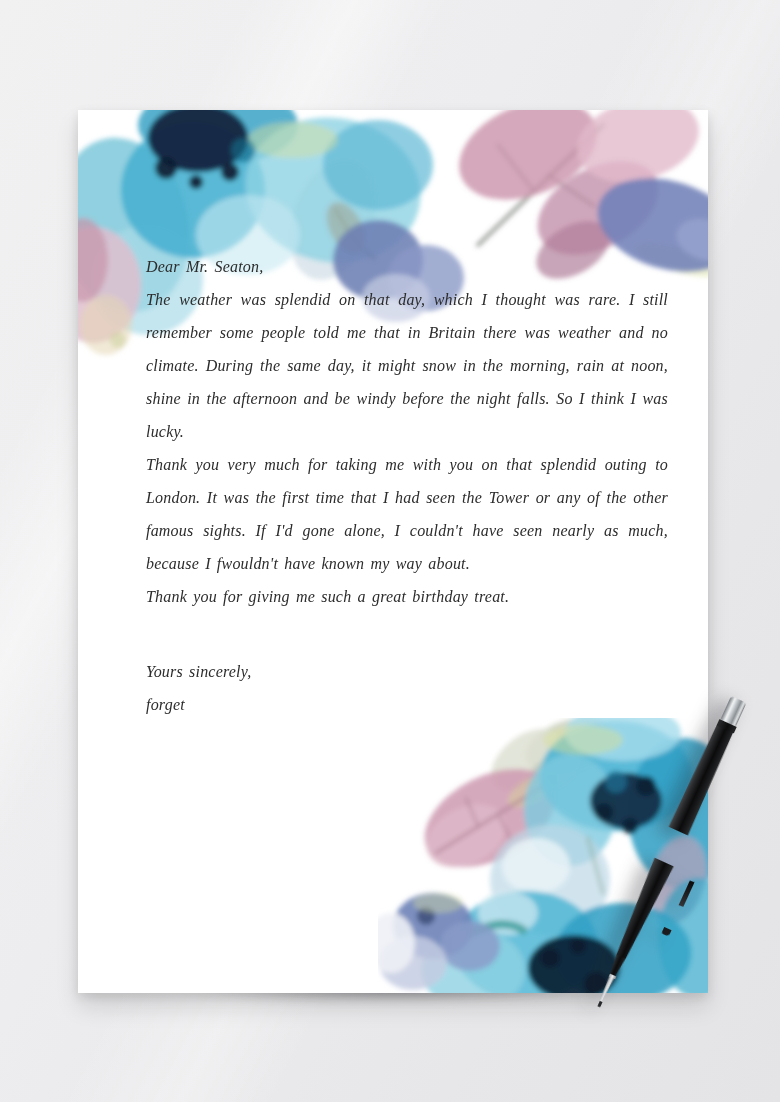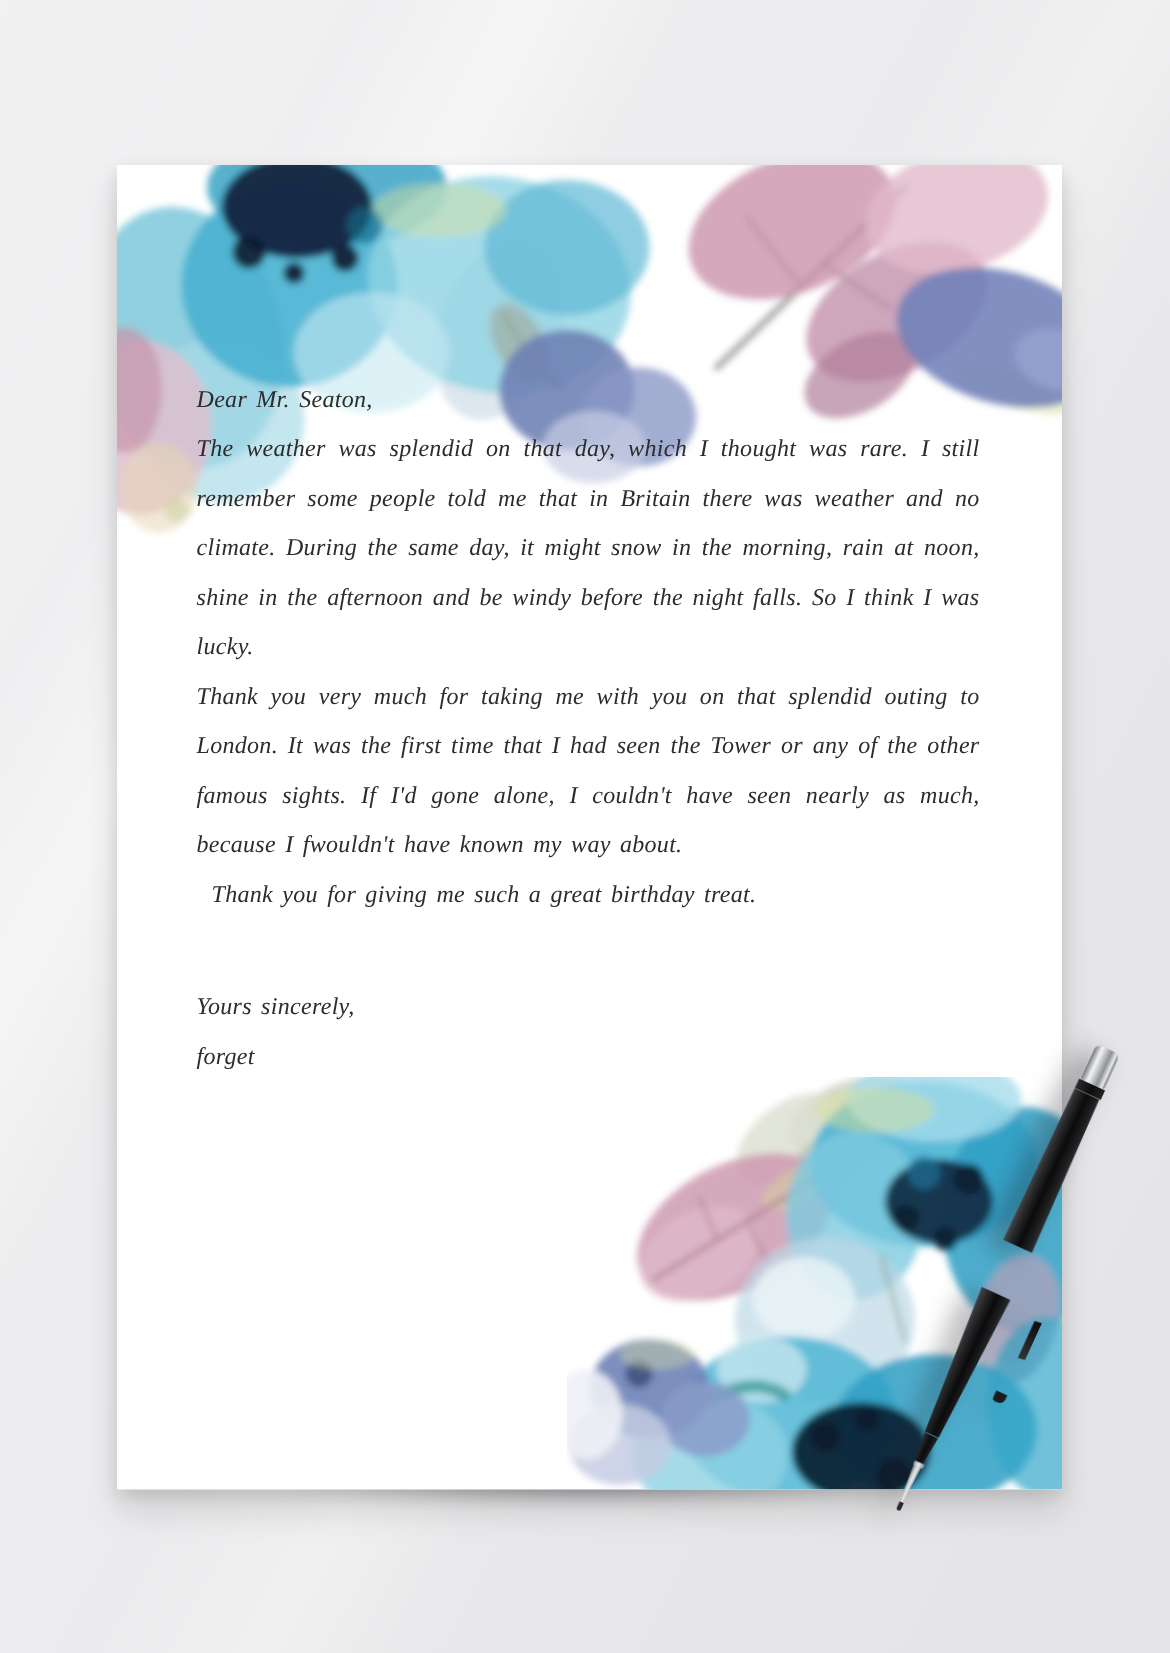--- a/index.html
+++ b/index.html
@@ -27,7 +27,7 @@
   .flowers-tl{position:absolute;left:0;top:0;}
   .flowers-br{position:absolute;right:0;bottom:0;}
   .letter{
-    position:absolute;left:53px;top:140px;width:522px;z-index:3;
+    position:absolute;left:68px;top:140px;width:522px;z-index:3;
     font-size:16px;line-height:33px;font-style:italic;
     letter-spacing:.2px;word-spacing:2px;color:#2c2c2c;
     text-align:justify;

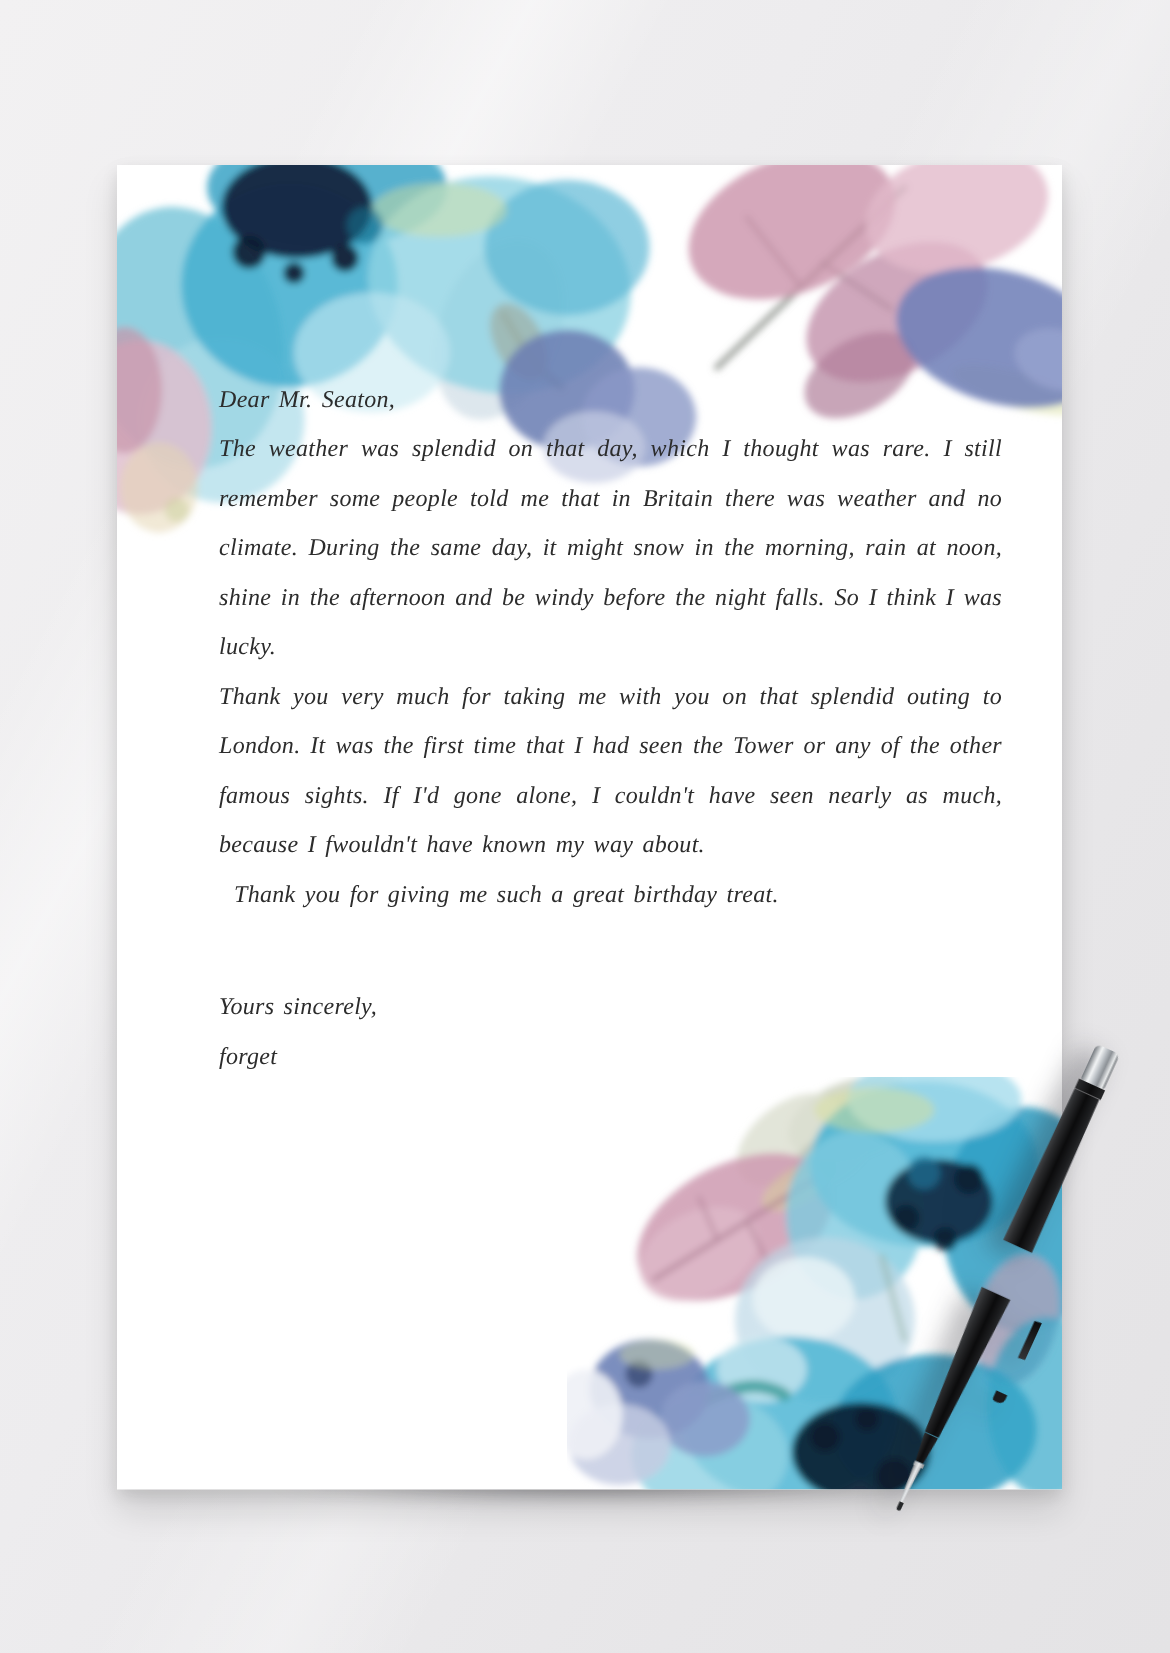--- a/index.html
+++ b/index.html
@@ -35,7 +35,7 @@
   .letter p{margin:0;}
   .letter .salutation{text-align:left;}
   .letter .closing{margin-top:42px;text-align:left;}
-  .letter .last-line{text-align:left;margin-left:10px;}
+  .letter .last-line{text-align:left;}
   
   .pen{
     position:absolute;left:711px;top:698px;width:44px;height:310px;z-index:4;

